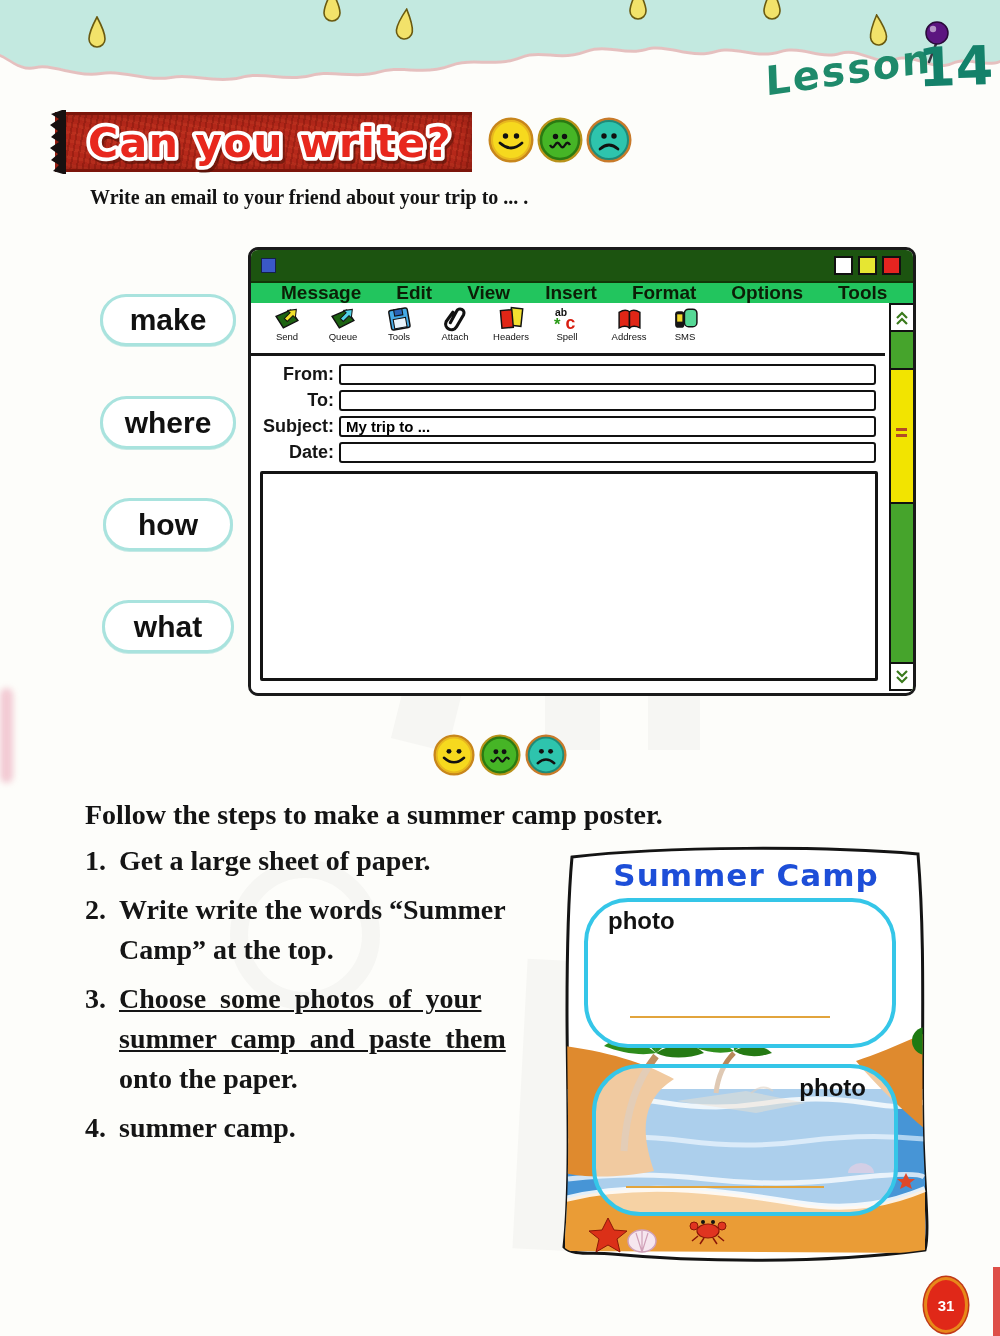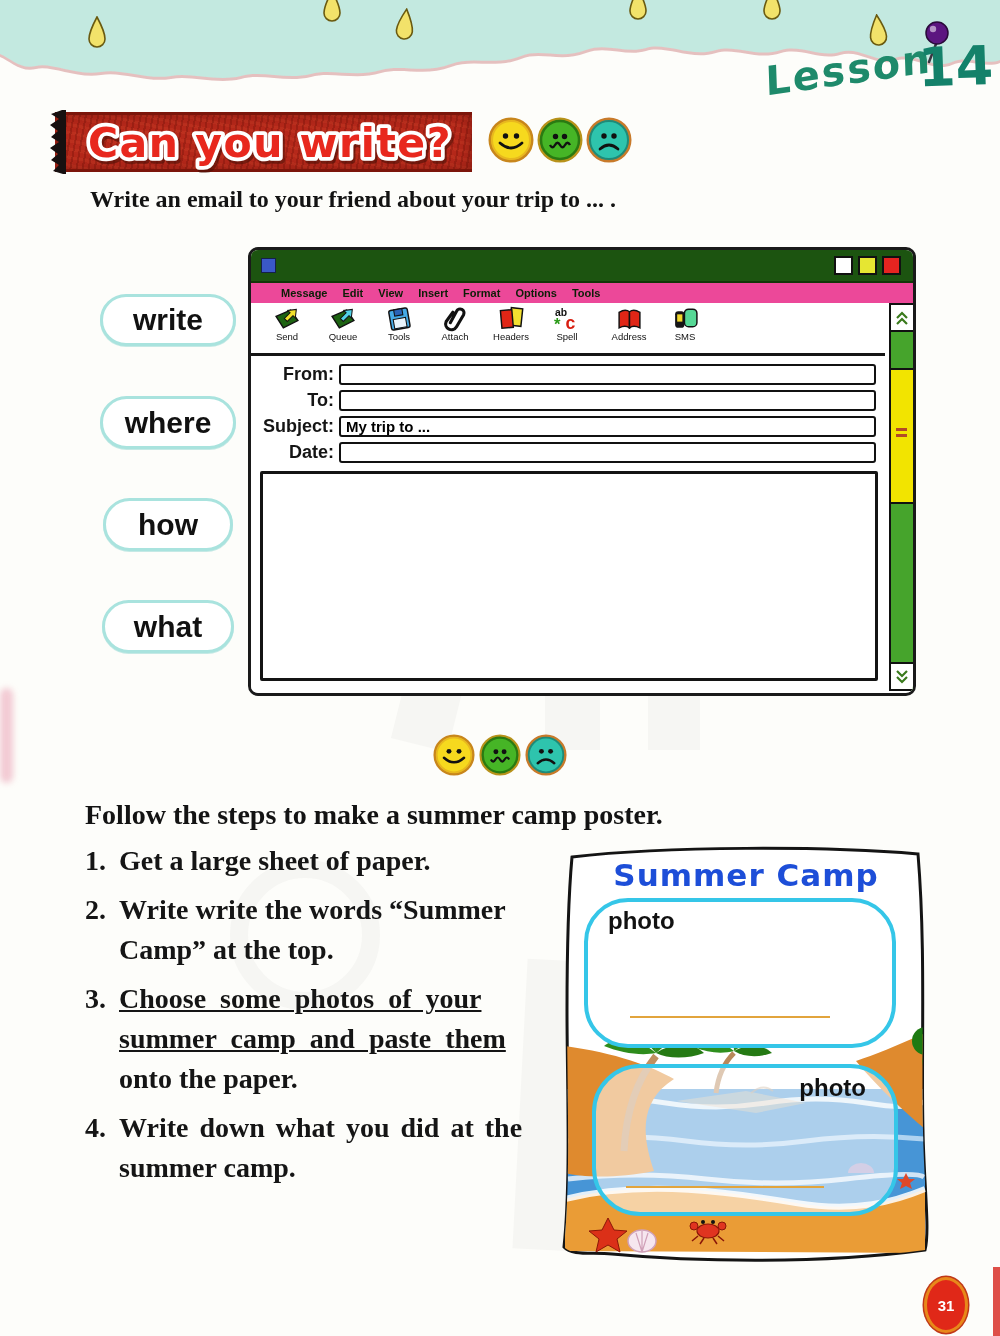--- a/index.html
+++ b/index.html
@@ -35,7 +35,7 @@
 
   
   .serif-b { font-family:"Liberation Serif", "DejaVu Serif", serif; font-weight:700; color:#131313; }
-  .instr1 { left:90px; top:186px; font-size:24px; width:760px; }
+  .instr1 { left:90px; top:186px; font-size:20px; width:760px; }
   .instr2 { left:85px; top:799px; font-size:28px; width:740px; }
   .steps { left:85px; top:841px; width:470px; font-family:"Liberation Serif","DejaVu Serif",serif; font-weight:700; font-size:28px; }
   .step { display:flex; margin-bottom:9px; line-height:40px; }

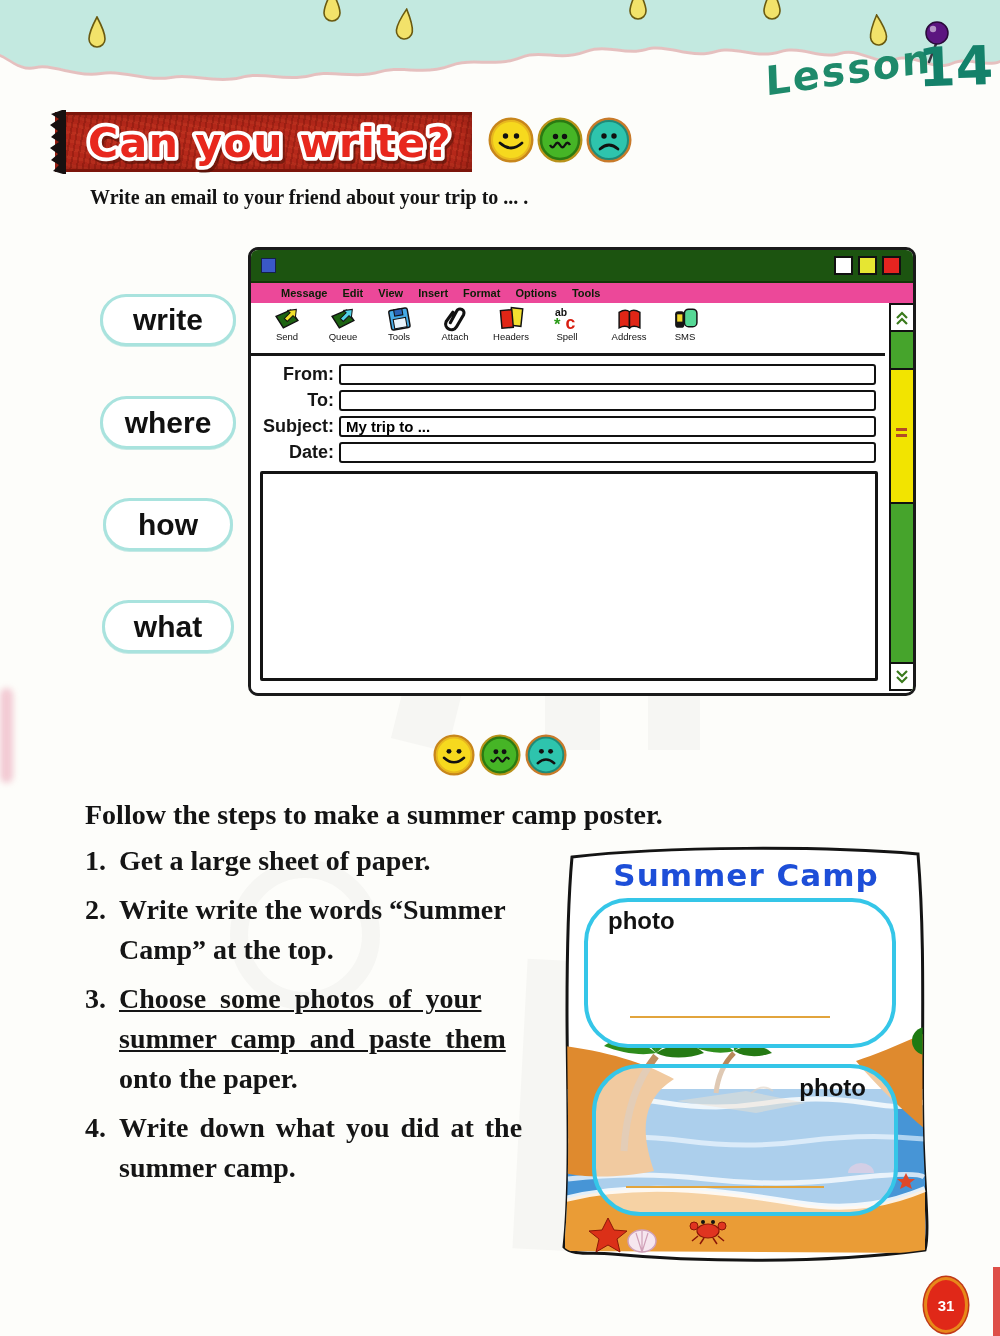--- a/index.html
+++ b/index.html
@@ -62,8 +62,8 @@
   .app-icon { width:15px; height:15px; margin-left:10px; background:#3a58c8; border:1.5px solid #15204a; }
   .winbtns { margin-left:auto; margin-right:12px; display:flex; gap:5px; }
   .winbtn { width:19px; height:19px; border:2px solid #111; }
-  .menubar { height:20px; background:#ec4899; display:flex; align-items:center; gap:15px;
-    padding-left:30px; font-weight:700; font-size:11px; color:#0c1e06; }
+  .menubar { height:20px; background:#22c55e; display:flex; align-items:center; gap:35px;
+    padding-left:30px; font-weight:700; font-size:19px; color:#0c1e06; }
   .menubar span { cursor:default; }
   .win-content { position:relative; height:389px; background:#fff; }
   .toolbar { position:absolute; left:0; top:0; width:634px; height:53px;

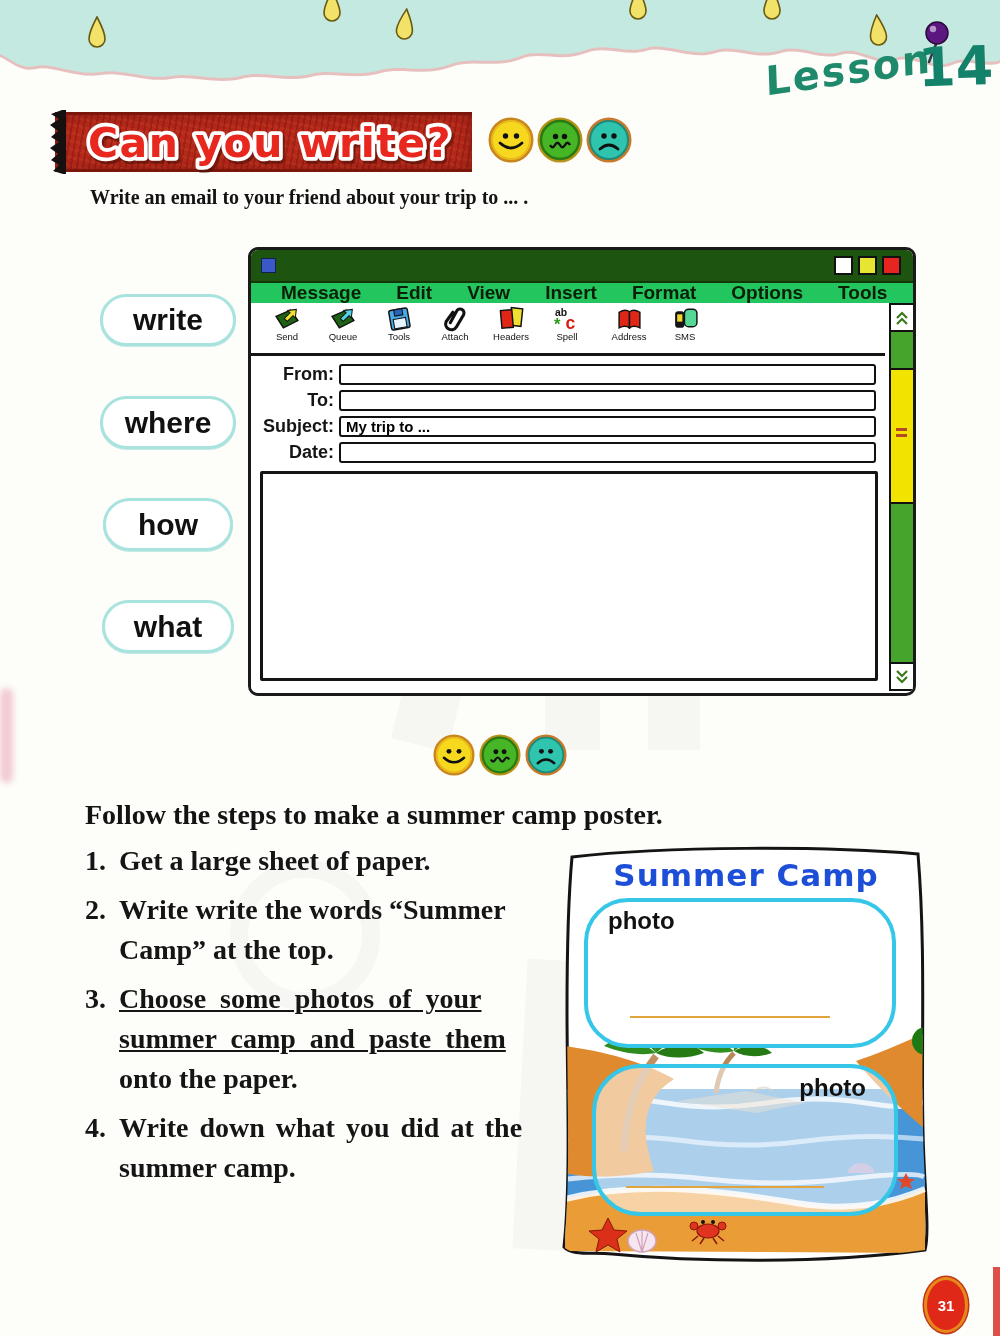--- a/index.html
+++ b/index.html
@@ -191,7 +191,7 @@
 
   <div class="abs serif-b instr1">Write an email to your friend about your trip to ... .</div>
 
-  <div class="abs pill" style="left:100px; top:294px; width:136px; height:52px;">write</div>
+  <div class="abs pill" style="left:100px; top:294px; width:136px; height:52px;">make</div>
   <div class="abs pill" style="left:100px; top:396px; width:136px; height:53px;">where</div>
   <div class="abs pill" style="left:103px; top:498px; width:130px; height:53px;">how</div>
   <div class="abs pill" style="left:102px; top:600px; width:132px; height:53px;">what</div>

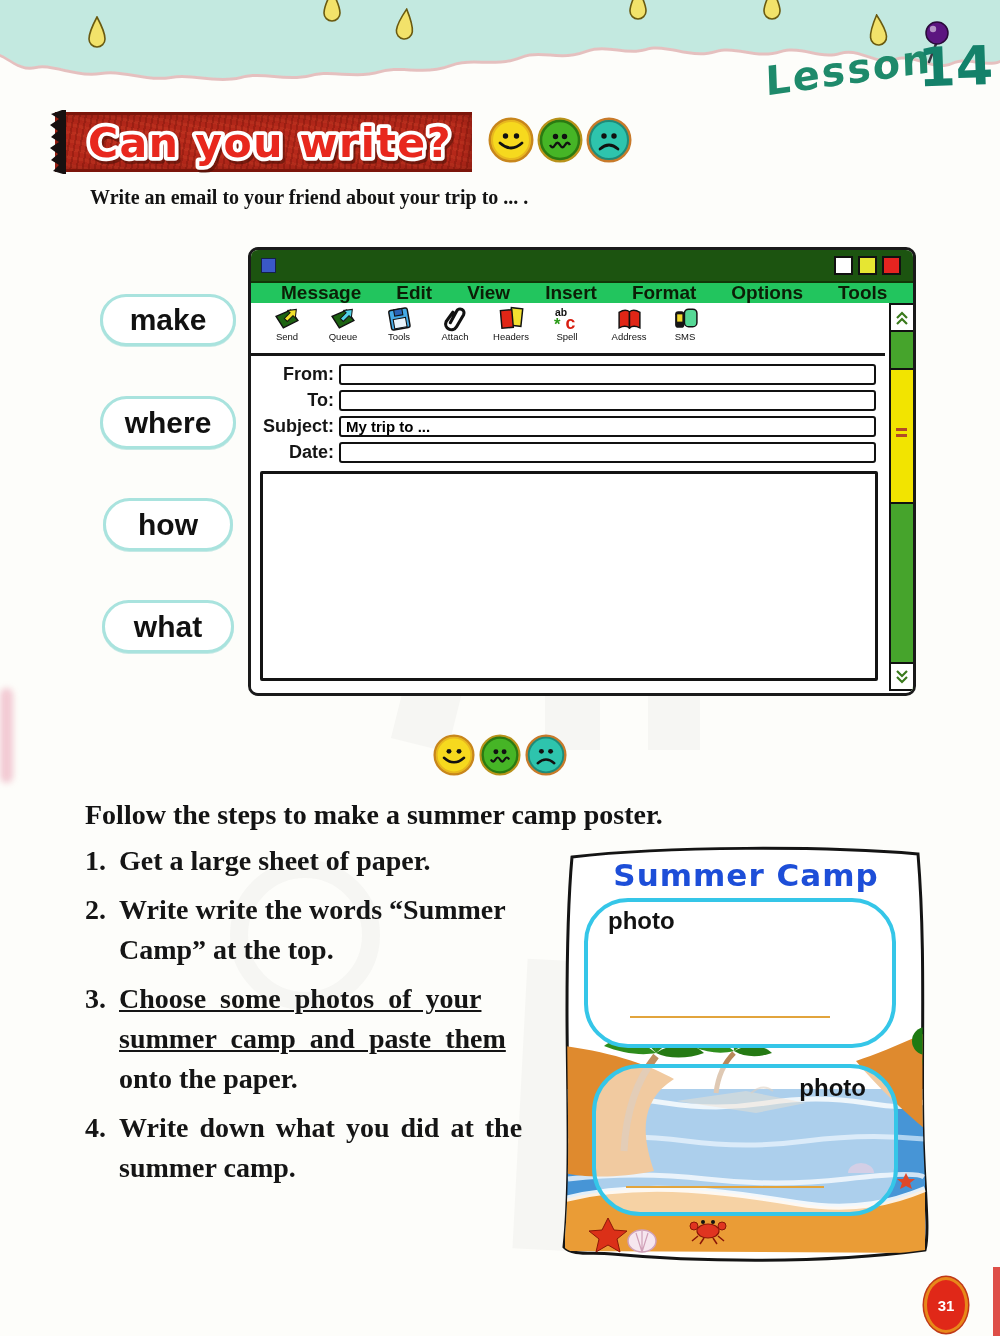--- a/index.html
+++ b/index.html
@@ -369,7 +369,6 @@
     <div class="step">
       <span class="num">4.</span>
       <div class="lines">
-        <span class="ws4">Write down what you did at the</span>
         <span>summer camp.</span>
       </div>
     </div>

